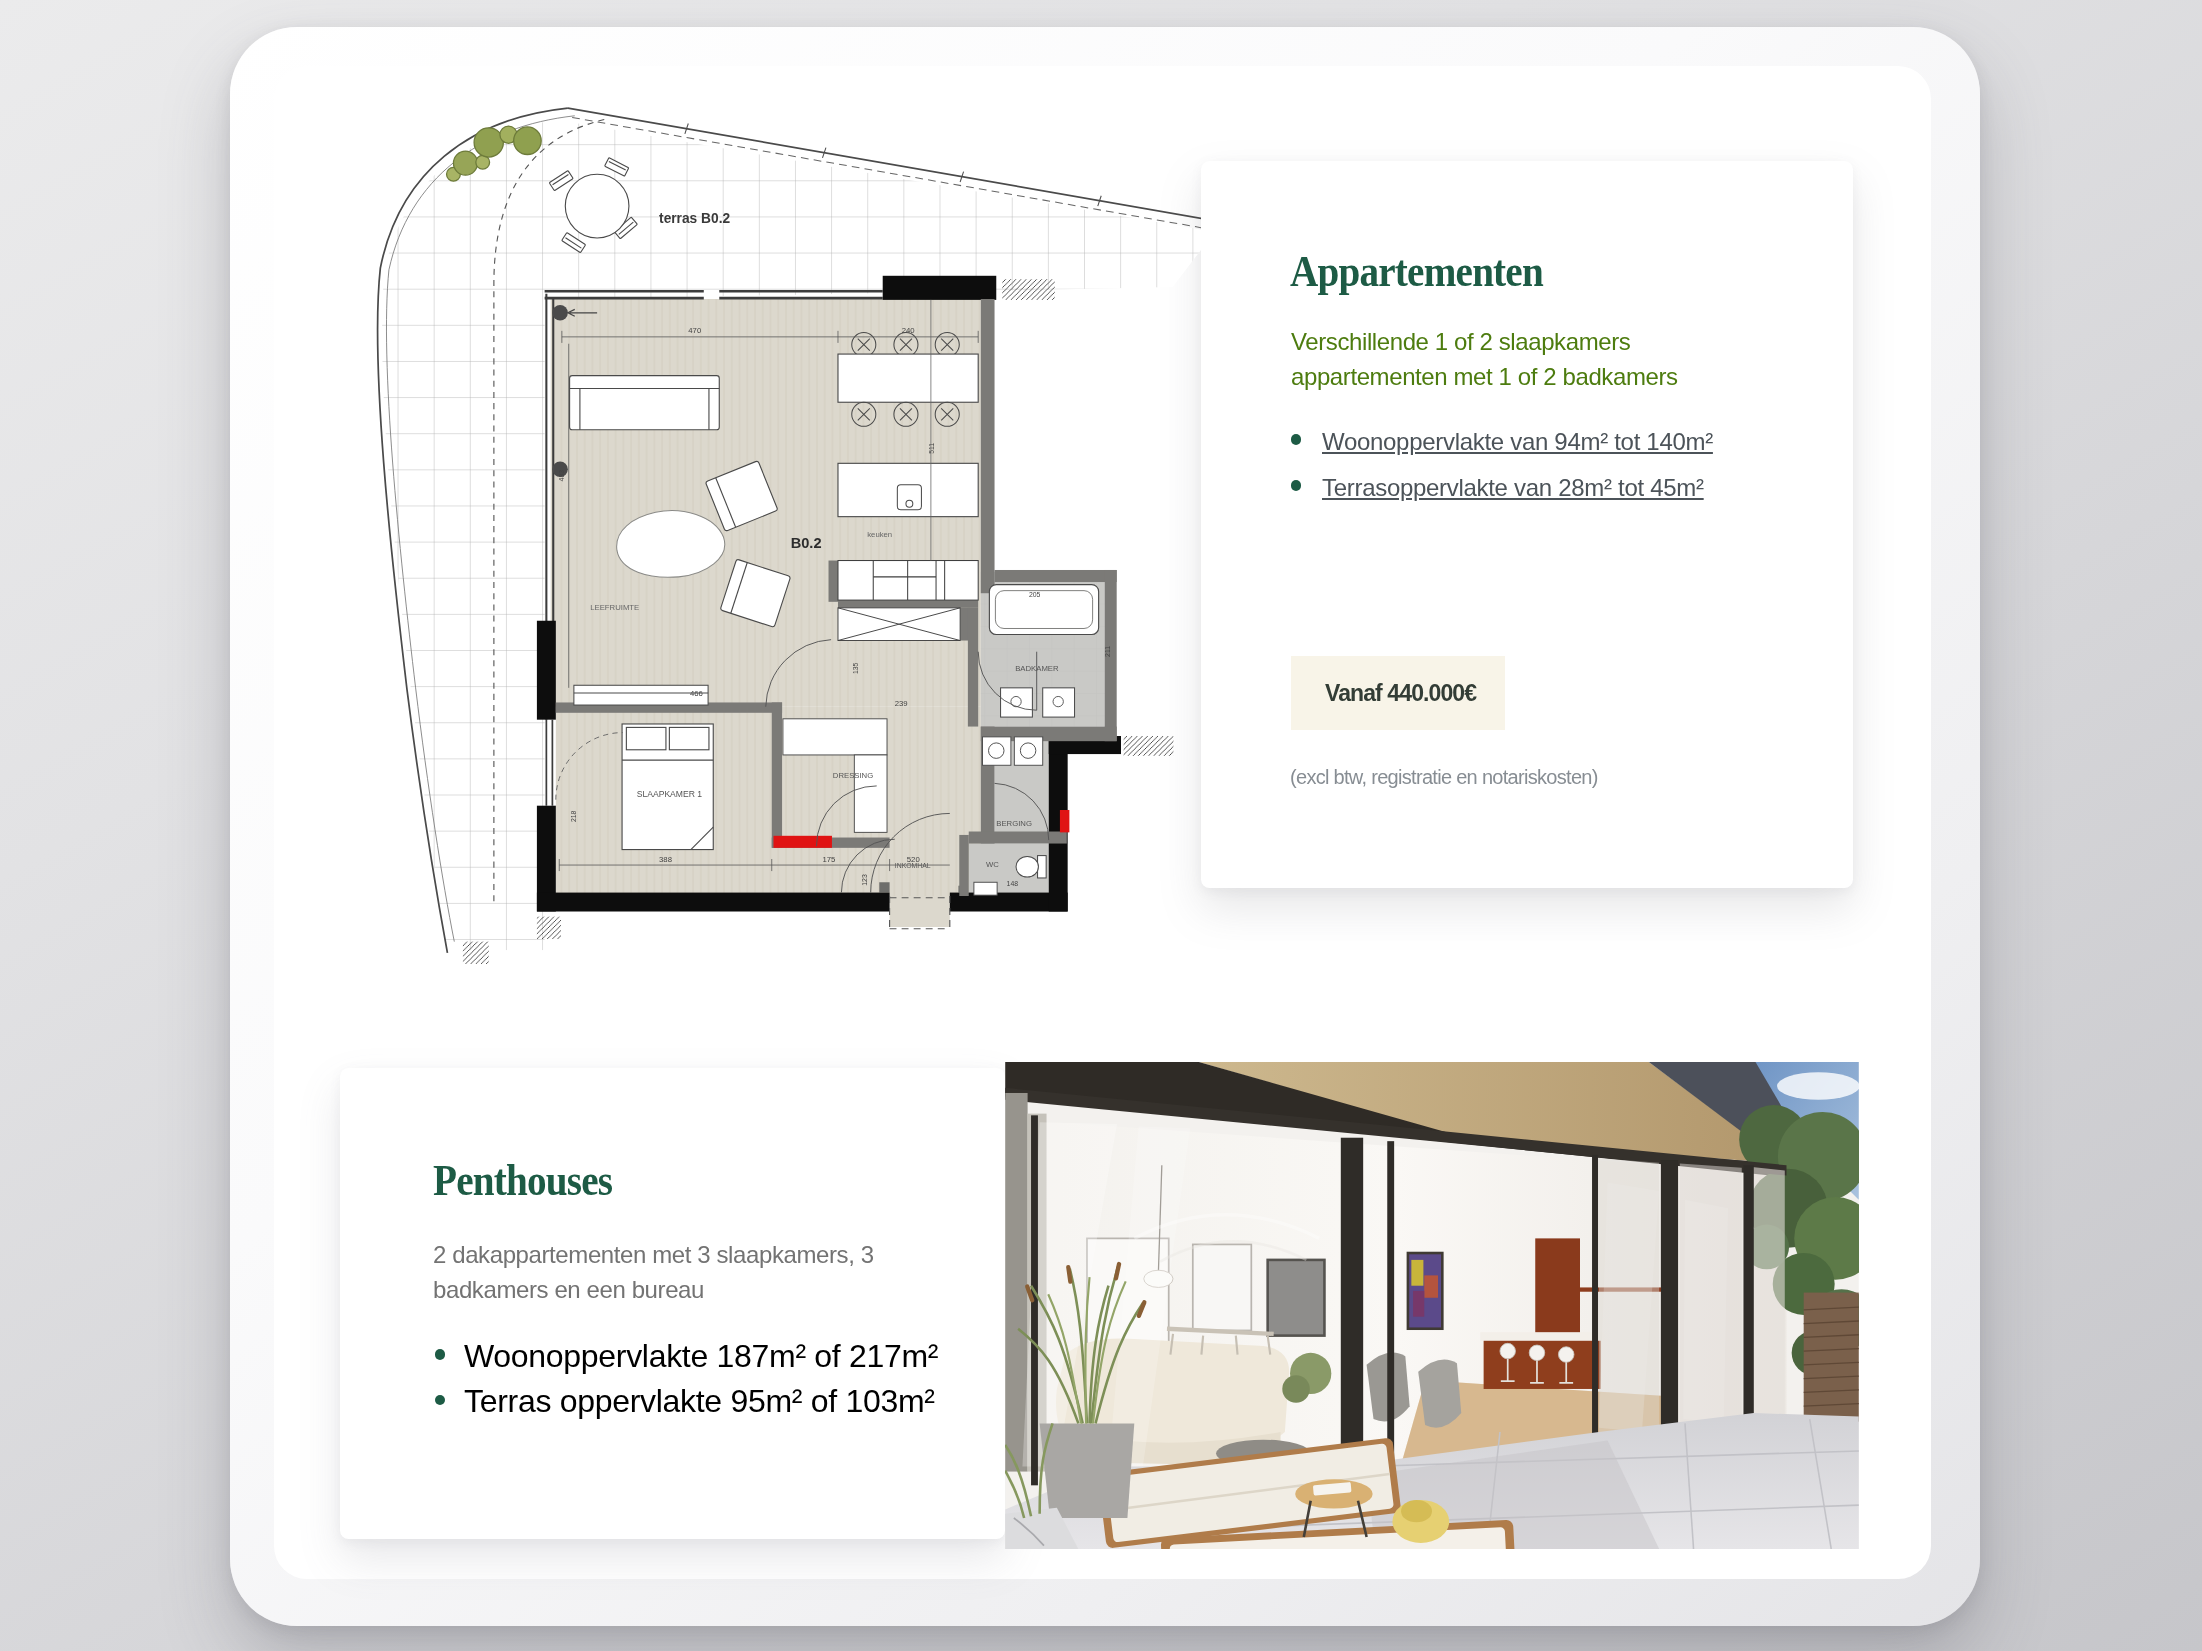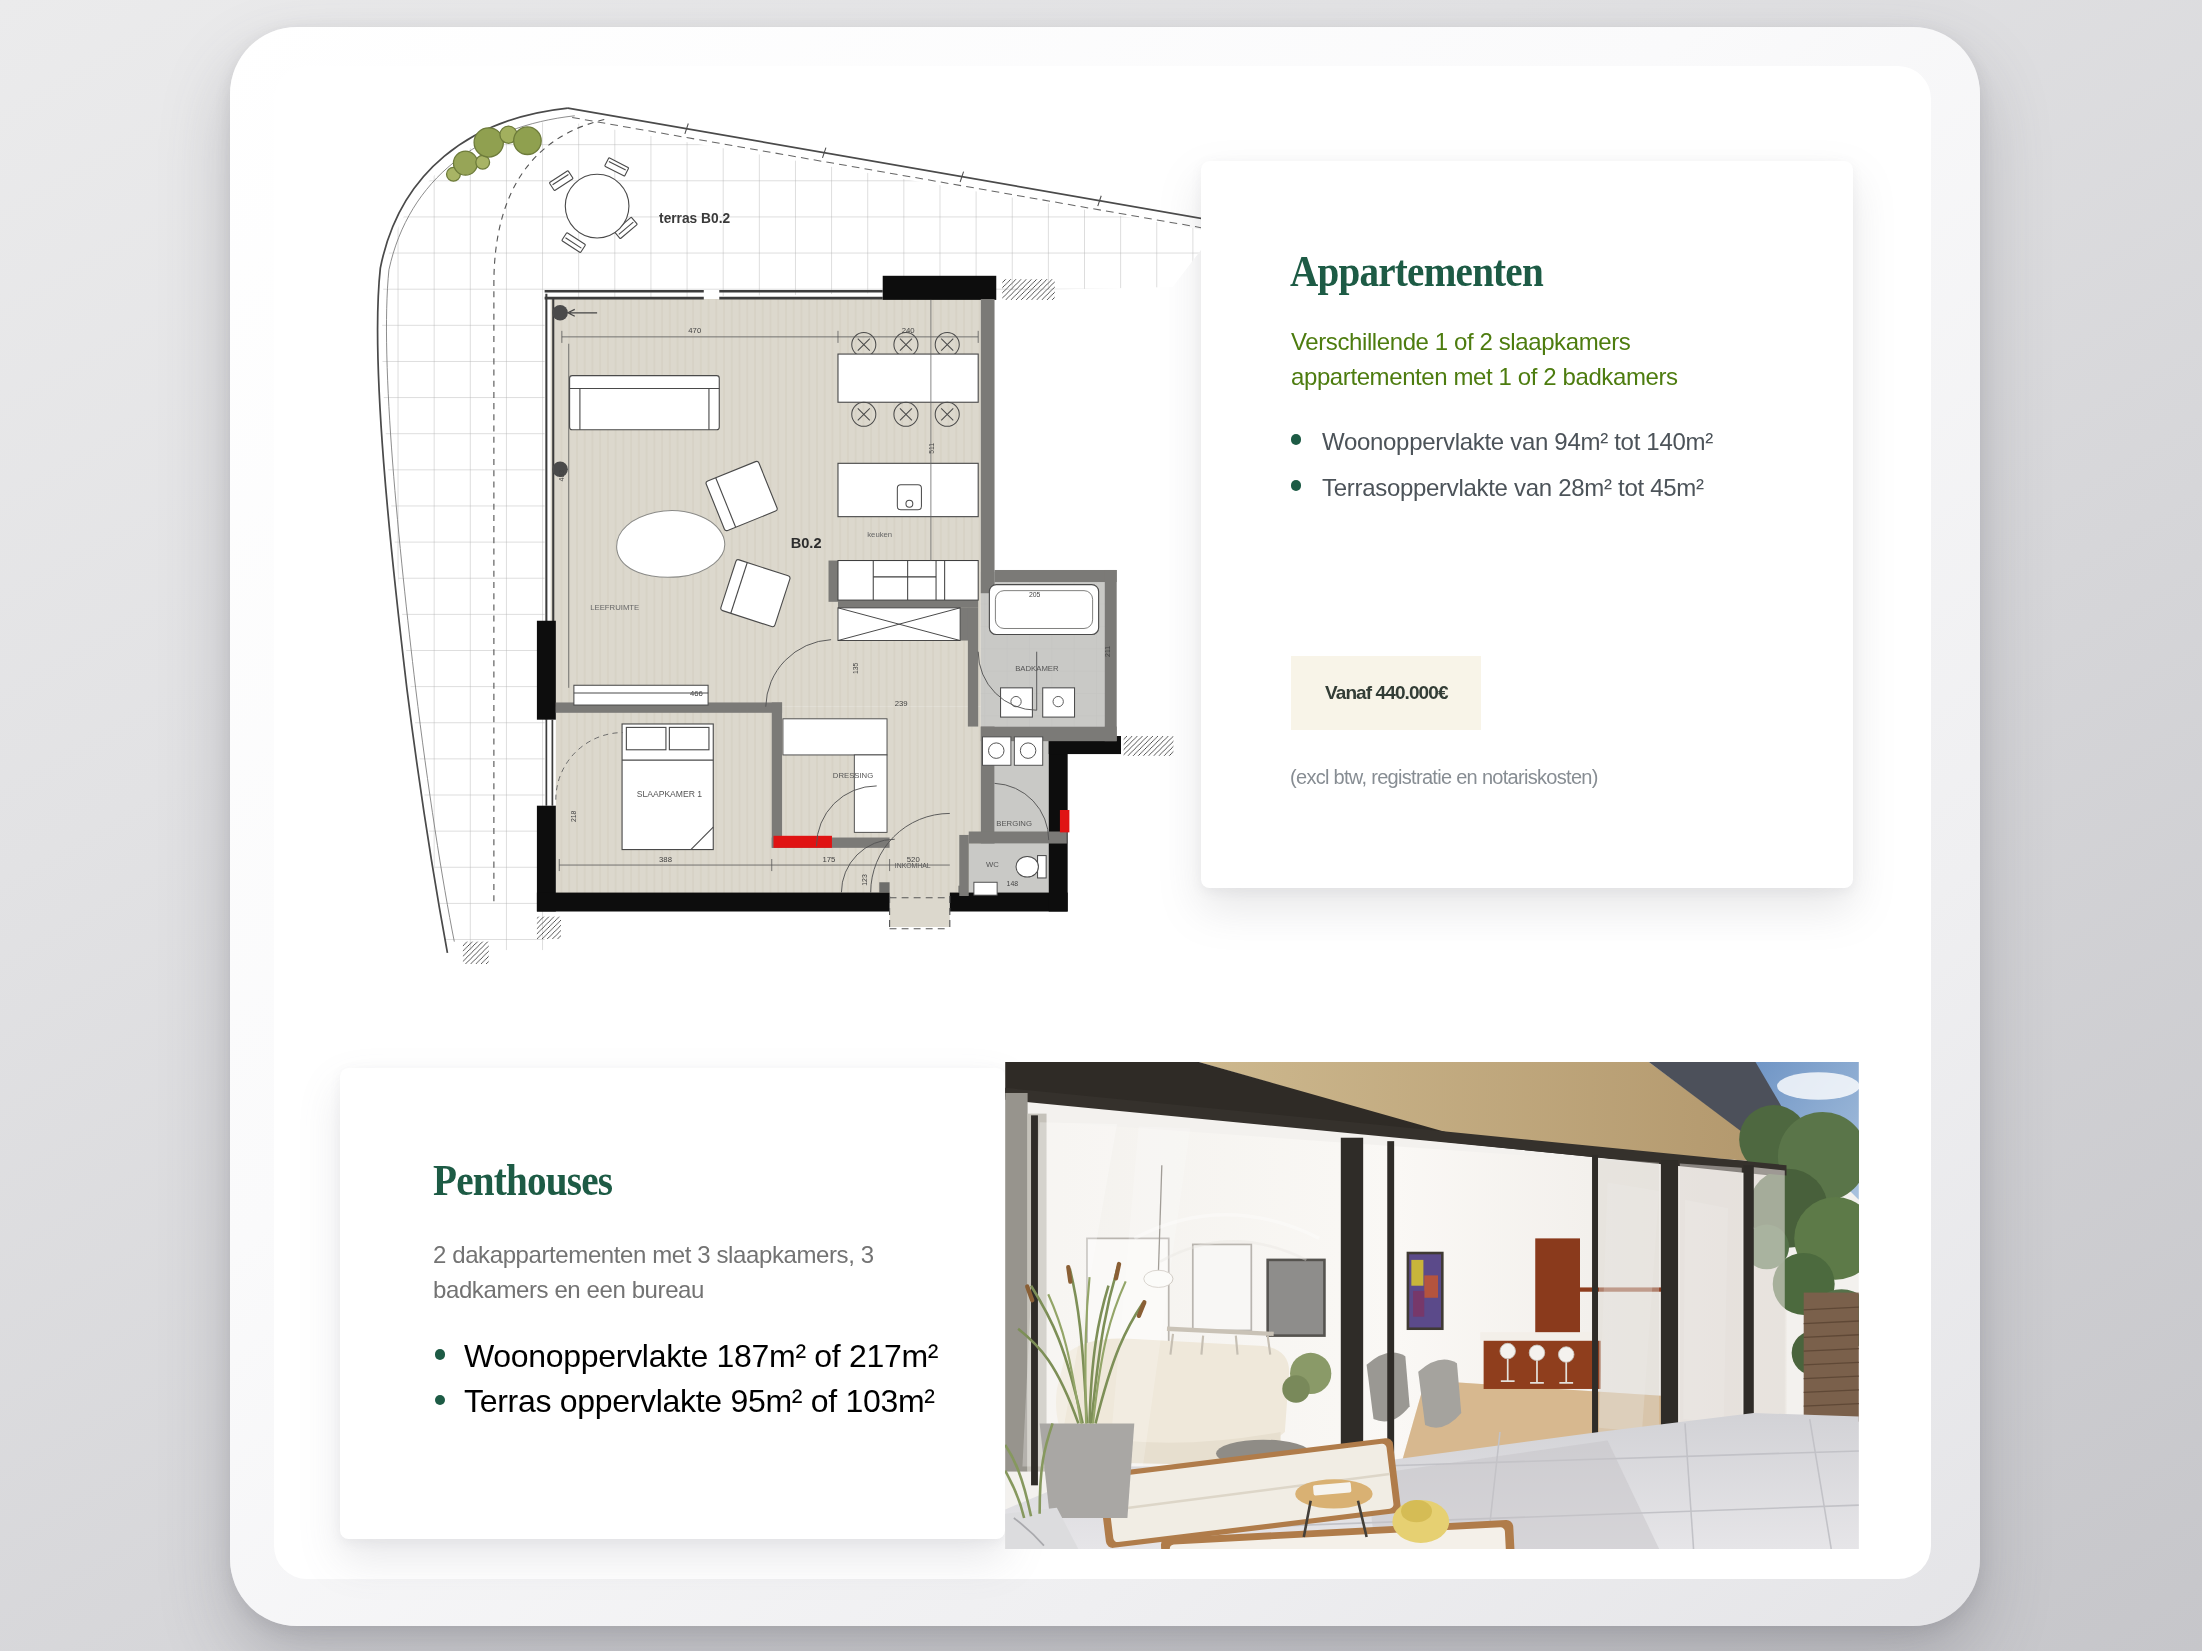--- a/index.html
+++ b/index.html
@@ -28,7 +28,7 @@
 <div class="abs" style="left:1291px;top:324px;font-size:24px;line-height:35px;color:#4d7c0f;letter-spacing:-0.4px;">
 Verschillende 1 of 2 slaapkamers<br>appartementen met 1 of 2 badkamers</div>
 
-<div class="abs" style="left:1291px;top:424px;width:482px;font-size:24px;line-height:35px;color:#4c5359;letter-spacing:-0.3px;">
+<div class="abs" style="left:1291px;top:424px;width:482px;font-size:24px;line-height:35px;color:#4c5359;letter-spacing:-0.3px;text-decoration:underline;">
   <div style="position:relative;padding-left:31px;margin-bottom:11.2px;">
     <span style="position:absolute;left:0px;top:10.3px;width:10.3px;height:10.3px;border-radius:50%;background:#1d5b45;"></span>
     Woonoppervlakte van 94m² tot 140m²</div>

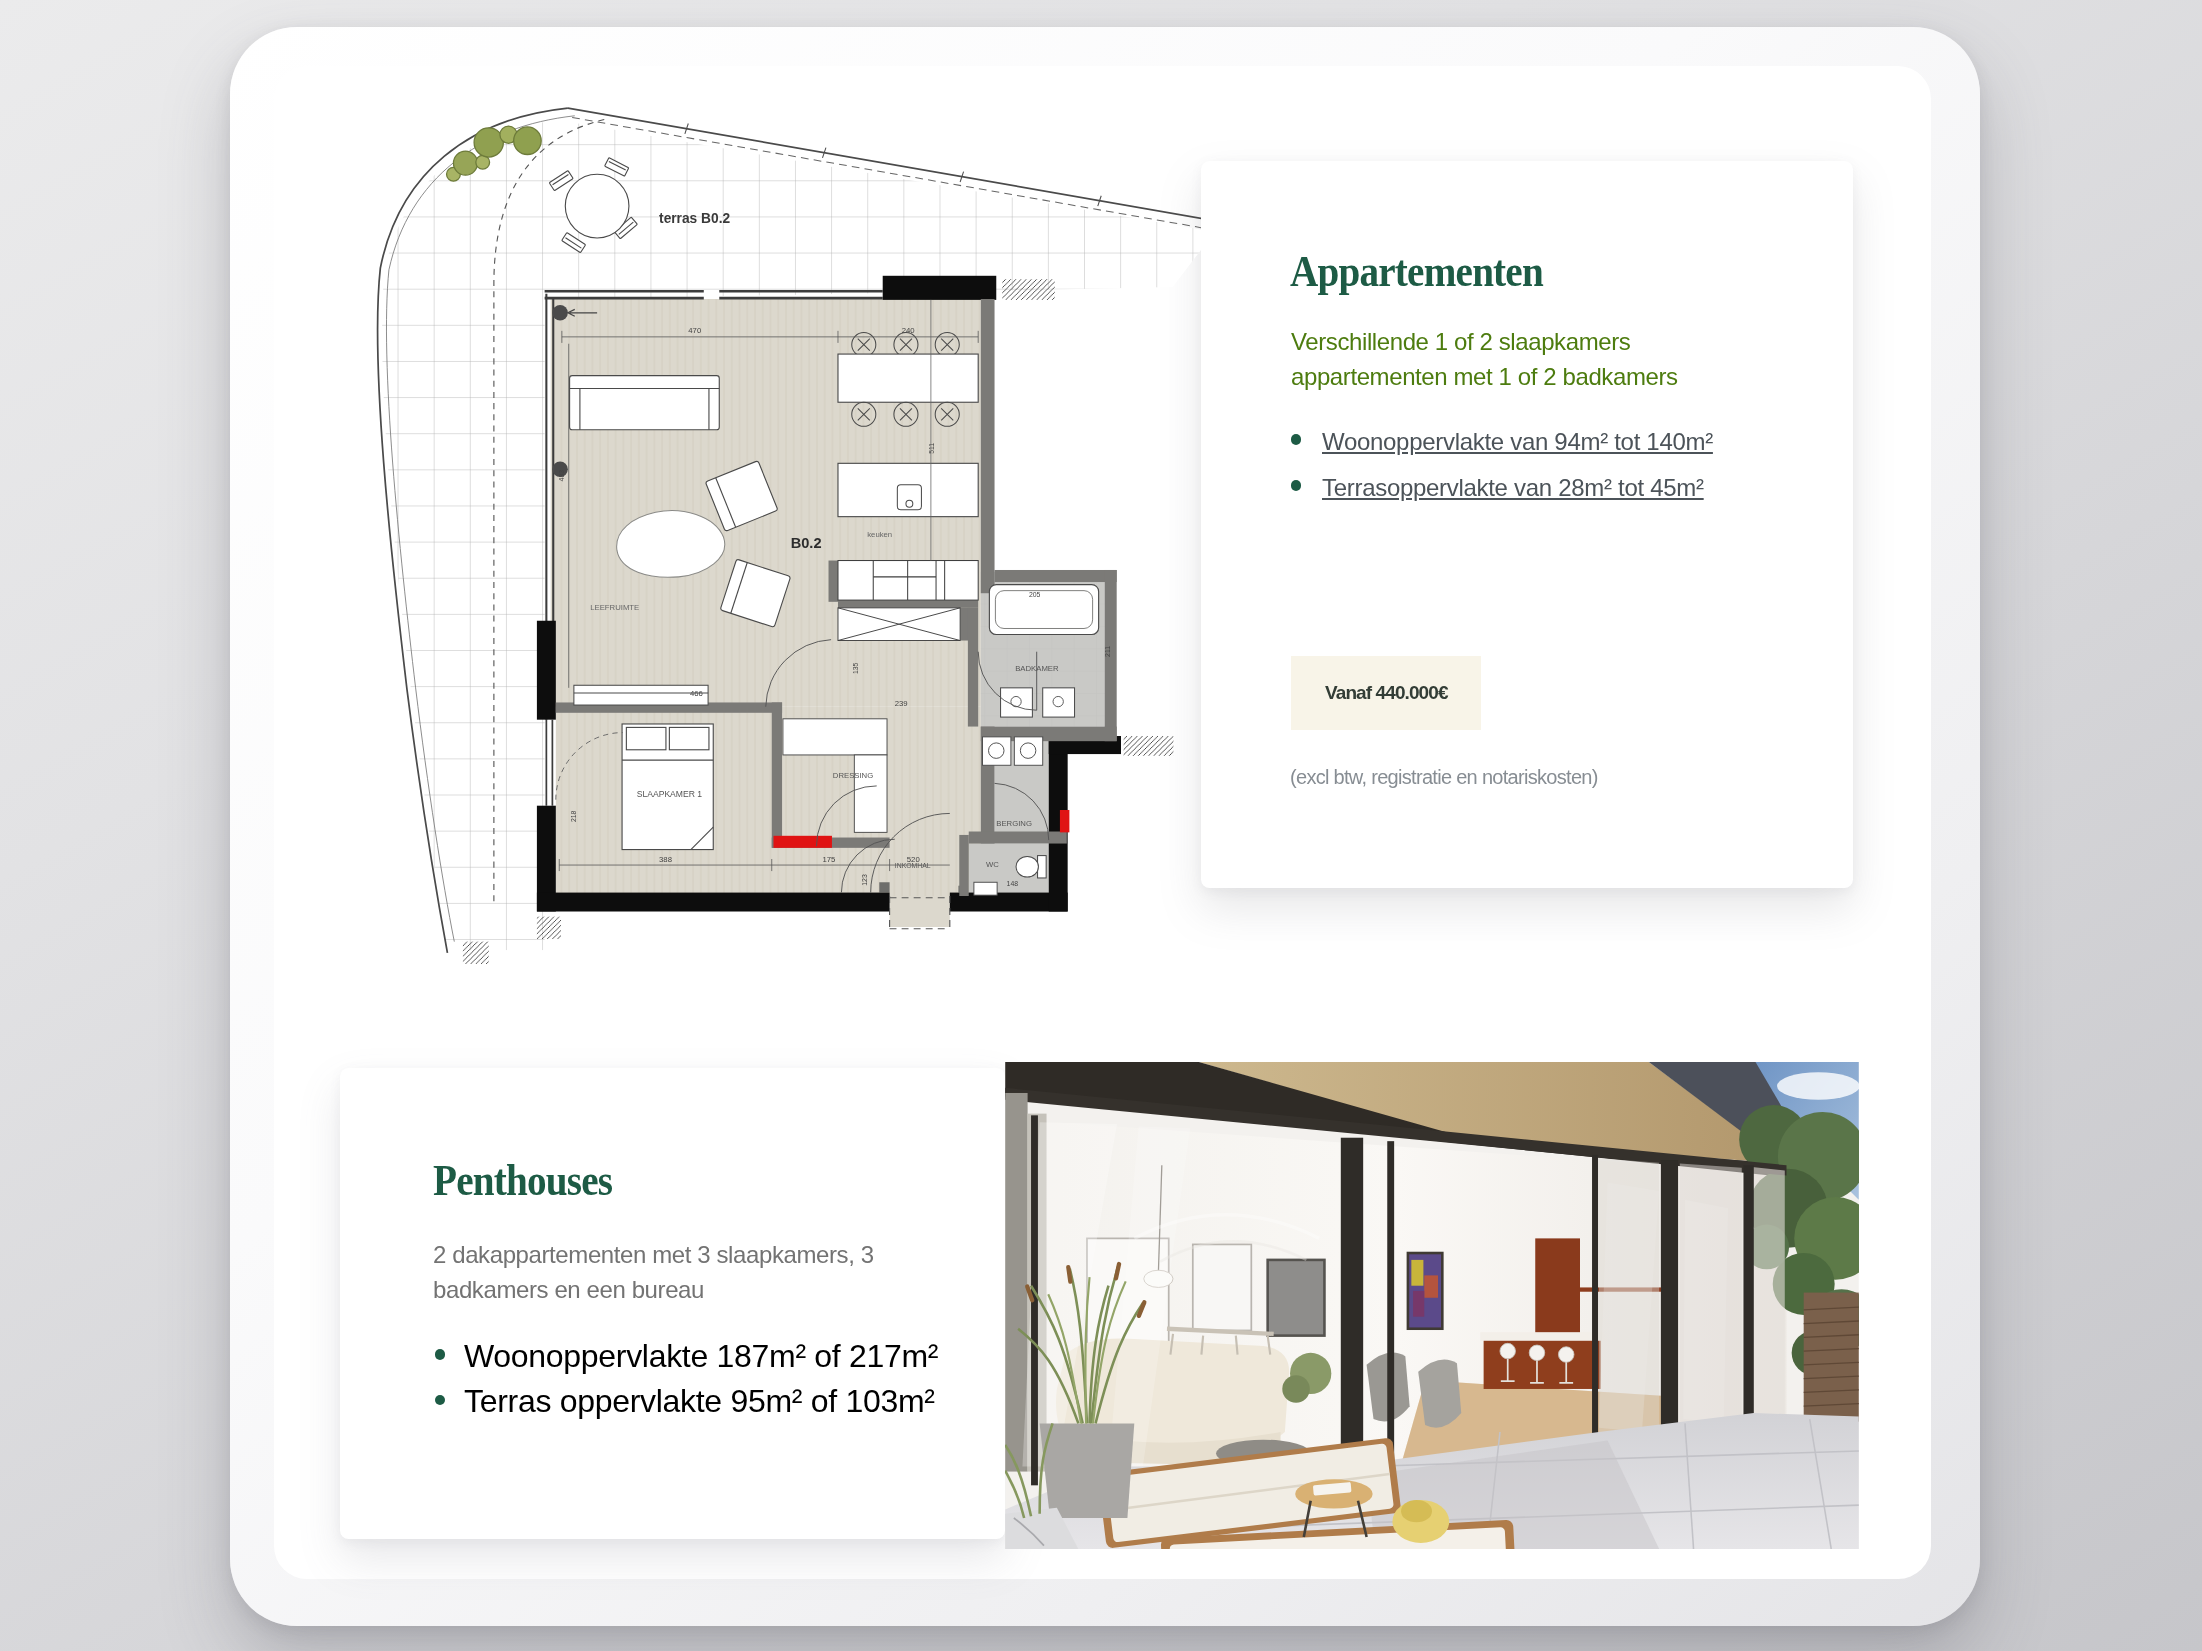--- a/index.html
+++ b/index.html
@@ -37,8 +37,8 @@
     Terrasoppervlakte van 28m² tot 45m²</div>
 </div>
 
-<div class="abs" style="left:1291px;top:656px;width:190px;height:74px;background:#f8f4e8;
-     font-size:19px;font-weight:bold;color:#333d36;line-height:74px;letter-spacing:-0.9px;padding-left:34px;box-sizing:border-box;">Vanaf 440.000€</div>
+<div class="abs" style="left:1291px;top:656px;width:214px;height:74px;background:#f8f4e8;
+     font-size:23px;font-weight:bold;color:#333d36;line-height:74px;letter-spacing:-0.9px;padding-left:34px;box-sizing:border-box;">Vanaf 440.000€</div>
 
 <div class="abs" style="left:1290px;top:742px;font-size:20px;letter-spacing:-0.7px;color:#878d93;margin-top:24px;">(excl btw, registratie en notariskosten)</div>
 

